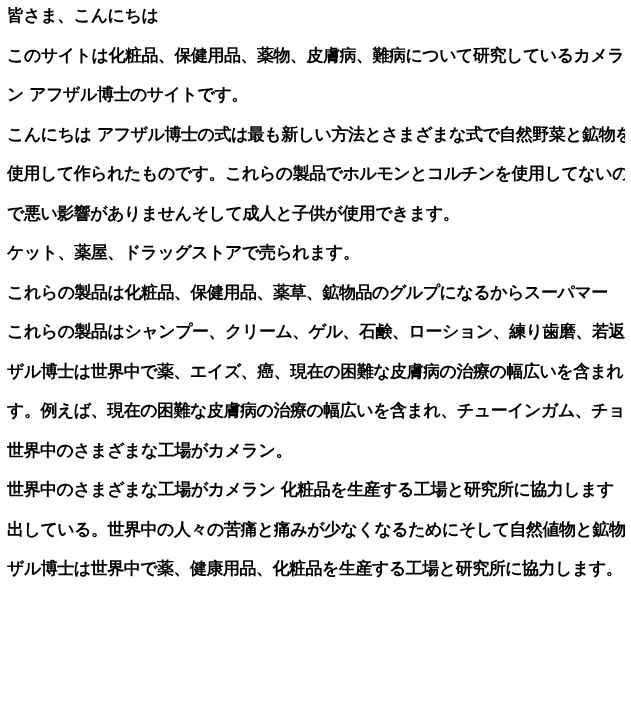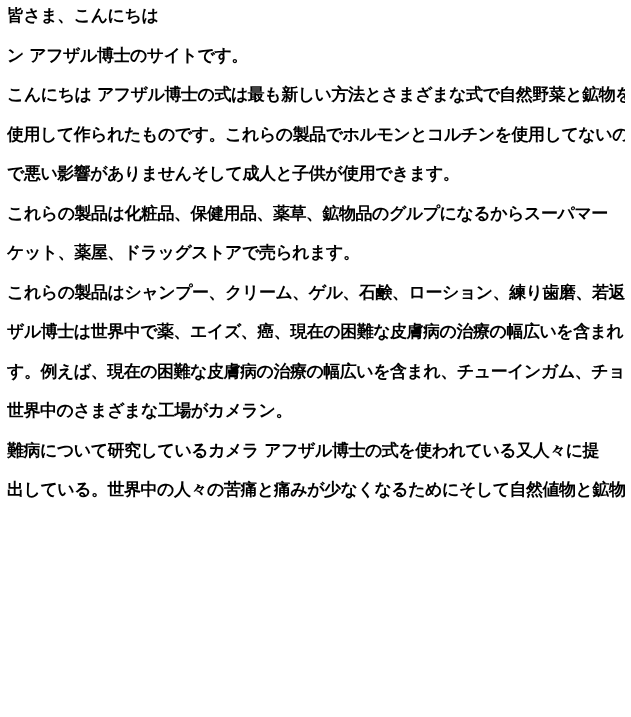--- a/index.html
+++ b/index.html
@@ -37,6 +37,7 @@
 
 <div class="document-body">
     <div class="text-line">皆さま、こんにちは</div>
+    <div class="text-line">このサイトは化粧品、保健用品、薬物、皮膚病、難病について研究しているカメラ</div>
     <div class="text-line">ン アフザル博士のサイトです。</div>
     <div class="text-line">こんにちは アフザル博士の式は最も新しい方法とさまざまな式で自然野菜と鉱物を</div>
     <div class="text-line">使用して作られたものです。これらの製品でホルモンとコルチンを使用してないの</div>

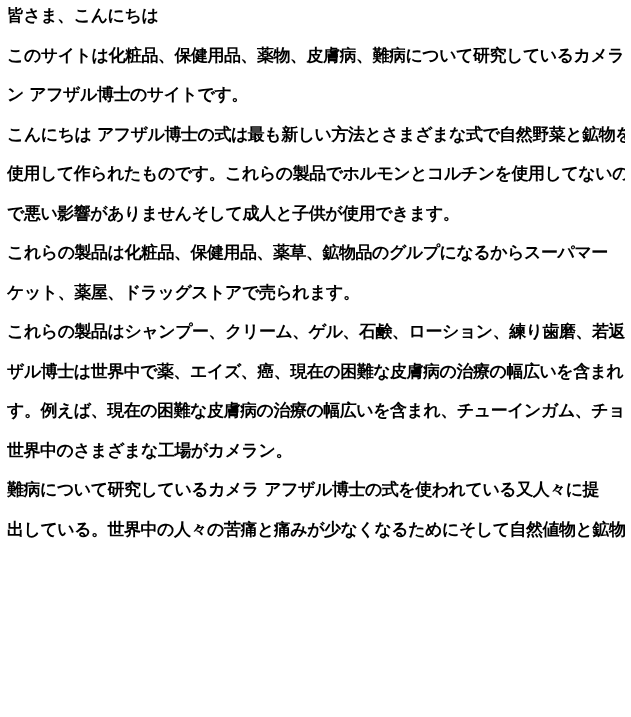--- a/index.html
+++ b/index.html
@@ -42,8 +42,8 @@
     <div class="text-line">こんにちは アフザル博士の式は最も新しい方法とさまざまな式で自然野菜と鉱物を</div>
     <div class="text-line">使用して作られたものです。これらの製品でホルモンとコルチンを使用してないの</div>
     <div class="text-line">で悪い影響がありませんそして成人と子供が使用できます。</div>
+    <div class="text-line">ケット、薬屋、ドラッグストアで売られます。</div>
     <div class="text-line">これらの製品は化粧品、保健用品、薬草、鉱物品のグルプになるからスーパマー</div>
-    <div class="text-line">ケット、薬屋、ドラッグストアで売られます。</div>
     <div class="text-line">これらの製品はシャンプー、クリーム、ゲル、石鹸、ローション、練り歯磨、若返</div>
     <div class="text-line">ザル博士は世界中で薬、エイズ、癌、現在の困難な皮膚病の治療の幅広いを含まれ</div>
     <div class="text-line">す。例えば、現在の困難な皮膚病の治療の幅広いを含まれ、チューインガム、チョ</div>

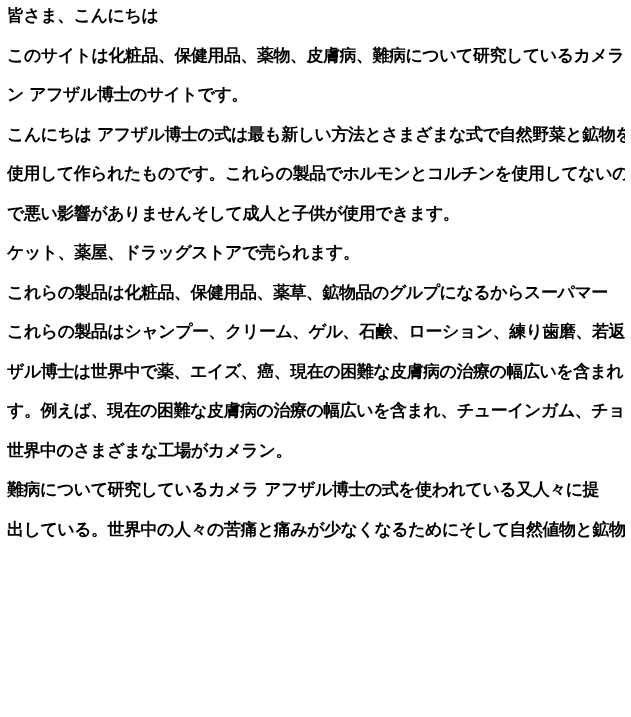--- a/index.html
+++ b/index.html
@@ -48,7 +48,7 @@
     <div class="text-line">ザル博士は世界中で薬、エイズ、癌、現在の困難な皮膚病の治療の幅広いを含まれ</div>
     <div class="text-line">す。例えば、現在の困難な皮膚病の治療の幅広いを含まれ、チューインガム、チョ</div>
     <div class="text-line">世界中のさまざまな工場がカメラン。</div>
-    <div class="text-line">難病について研究しているカメラ アフザル博士の式を使われている又人々に提</div>
+    <div class="text-line">世界中のさまざまな工場がカメラン 化粧品を生産する工場と研究所に協力します</div>
     <div class="text-line">出している。世界中の人々の苦痛と痛みが少なくなるためにそして自然値物と鉱物</div>
   </div>
 

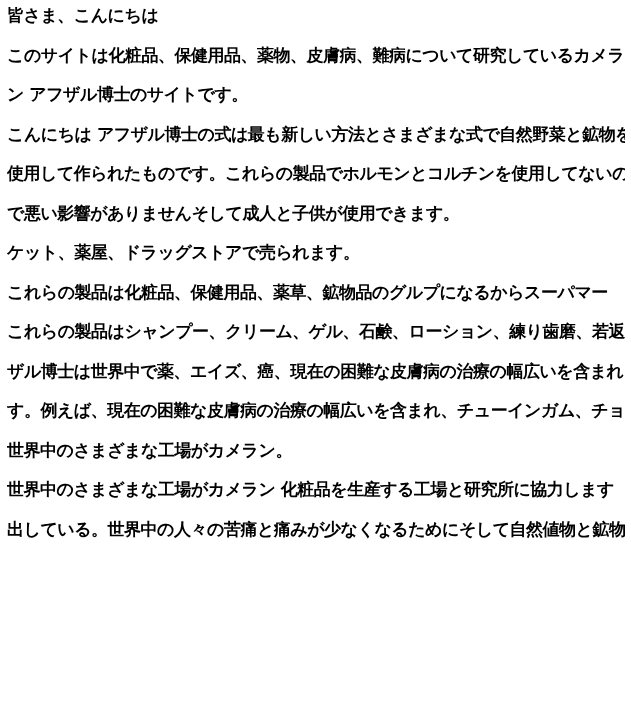--- a/index.html
+++ b/index.html
@@ -50,6 +50,7 @@
     <div class="text-line">世界中のさまざまな工場がカメラン。</div>
     <div class="text-line">世界中のさまざまな工場がカメラン 化粧品を生産する工場と研究所に協力します</div>
     <div class="text-line">出している。世界中の人々の苦痛と痛みが少なくなるためにそして自然値物と鉱物</div>
+    <div class="text-line">ザル博士は世界中で薬、健康用品、化粧品を生産する工場と研究所に協力します。</div>
   </div>
 
 </body></html>

